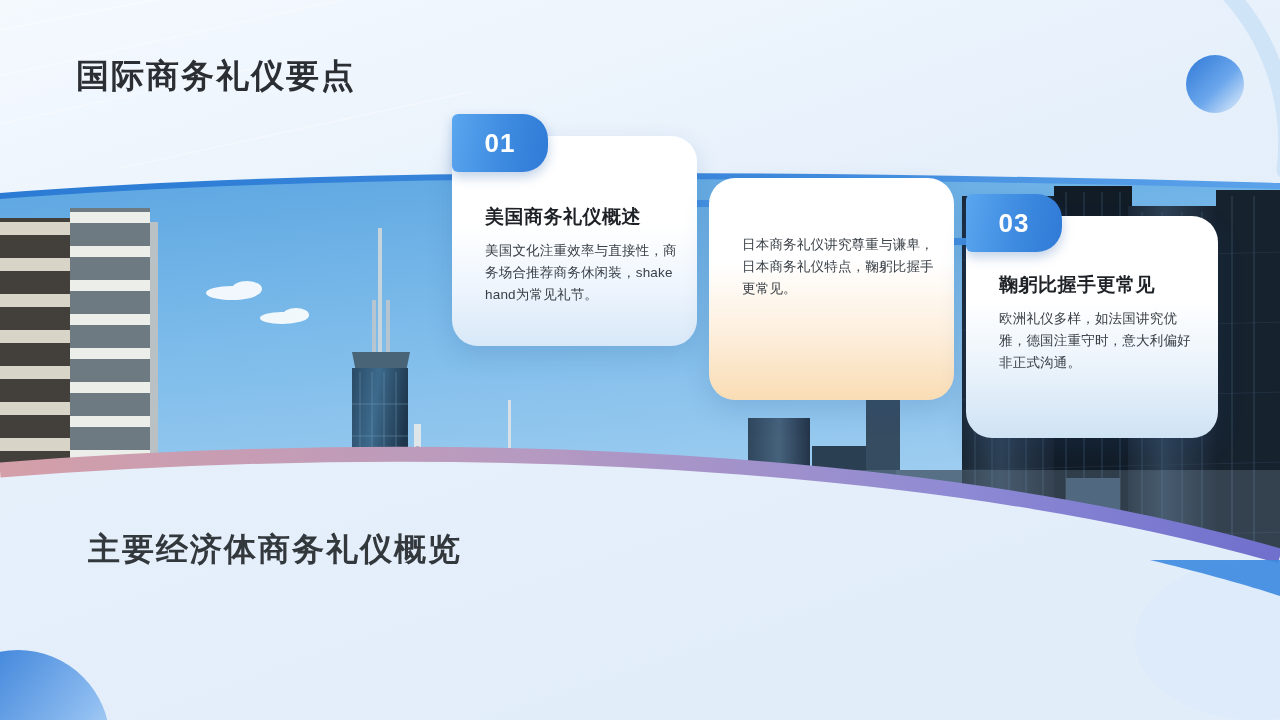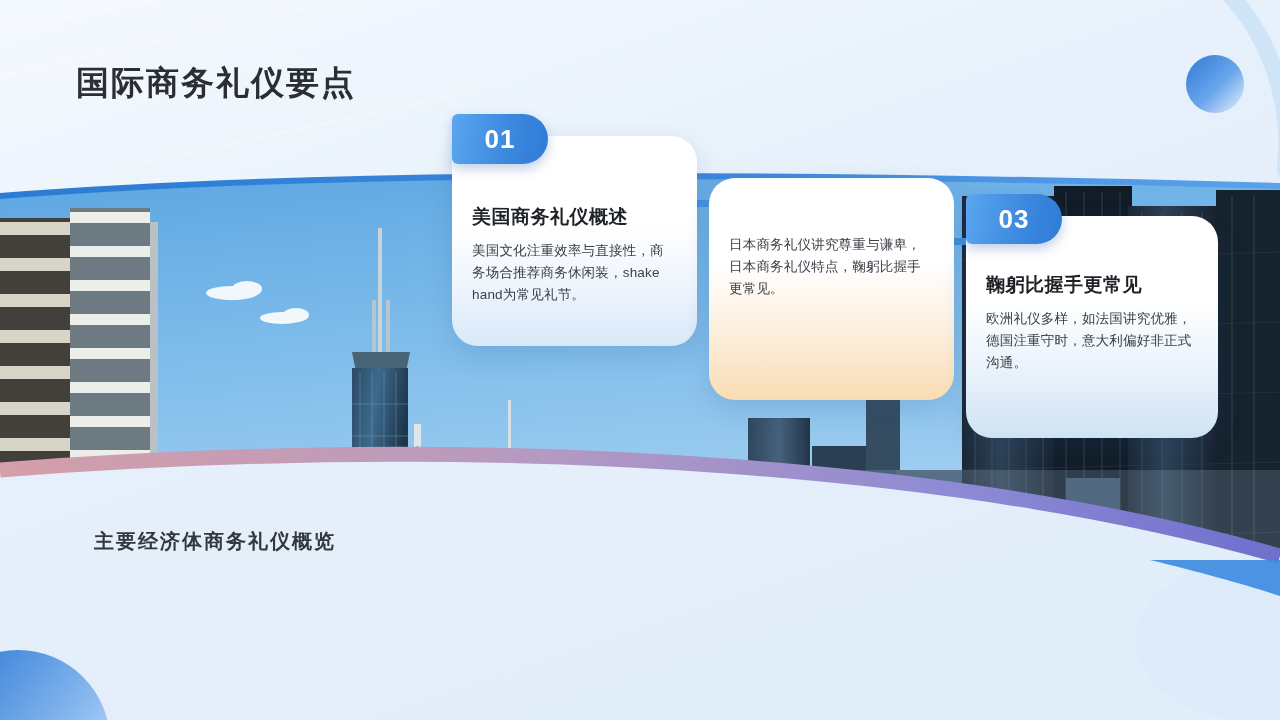--- a/index.html
+++ b/index.html
@@ -21,7 +21,7 @@
 
   
   .title{
-    position:absolute;left:76px;top:61px;
+    position:absolute;left:76px;top:54px;
     font-size:33px;font-weight:bold;letter-spacing:2px;
     color:#2b2f33;white-space:nowrap;
   }

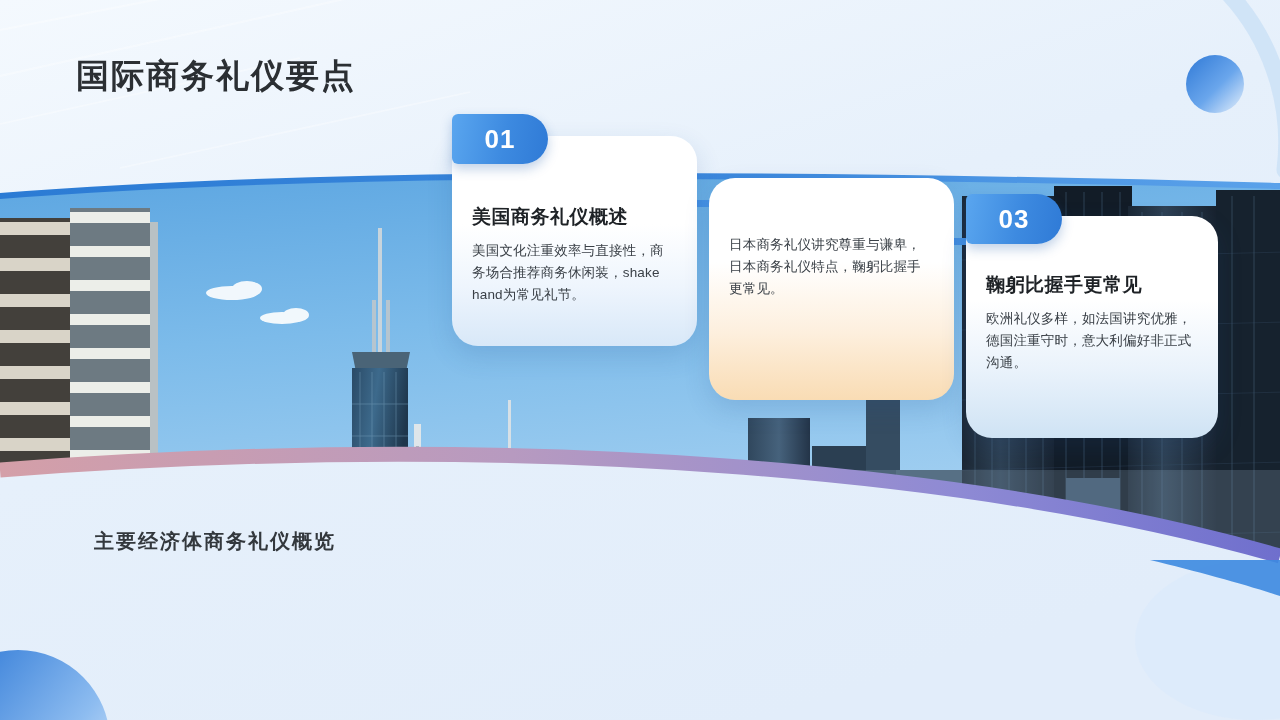--- a/index.html
+++ b/index.html
@@ -42,7 +42,7 @@
   .card-3{left:966px;top:216px;width:252px;height:222px;}
   .card-3 .face{background:linear-gradient(180deg,#ffffff 0%,#ffffff 38%,#e9f2fb 70%,#cfe3f4 100%);}
 
-  .badge{position:absolute;top:-22px;left:0px;height:50px;min-width:96px;
+  .badge{position:absolute;top:-22px;left:0px;height:58px;min-width:96px;
          display:flex;align-items:center;justify-content:center;
          border-radius:6px 25px 25px 6px;
          color:#fff;font-size:26px;font-weight:bold;letter-spacing:1px;

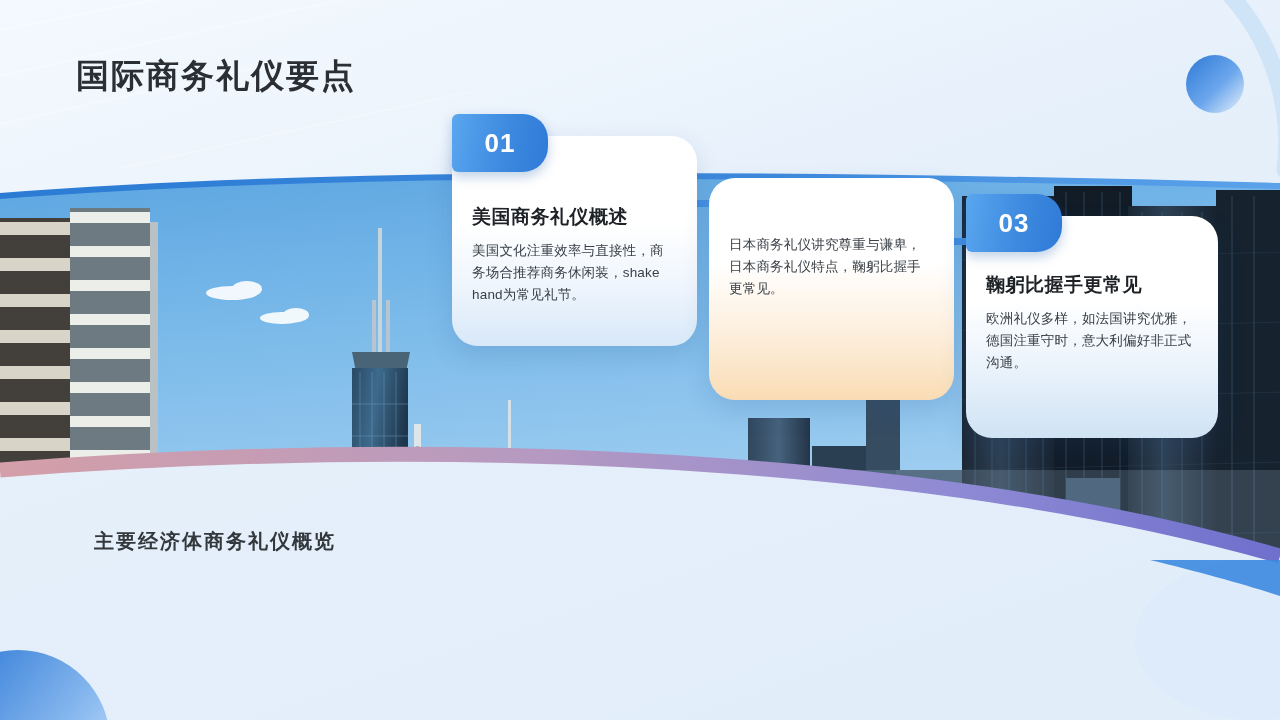--- a/index.html
+++ b/index.html
@@ -52,7 +52,7 @@
                 box-shadow:0 5px 12px rgba(200,110,20,.3);}
 
   .card-body{position:absolute;left:0;right:0;top:0;bottom:0;
-             padding:56px 20px 16px 20px;box-sizing:border-box;}
+             padding:56px 20px 16px 33px;box-sizing:border-box;}
   .card-1 .card-body{padding-top:68px;}
   .card-h{font-size:19px;font-weight:bold;color:#1e2226;letter-spacing:.5px;
           margin:0 0 10px 0;white-space:nowrap;}

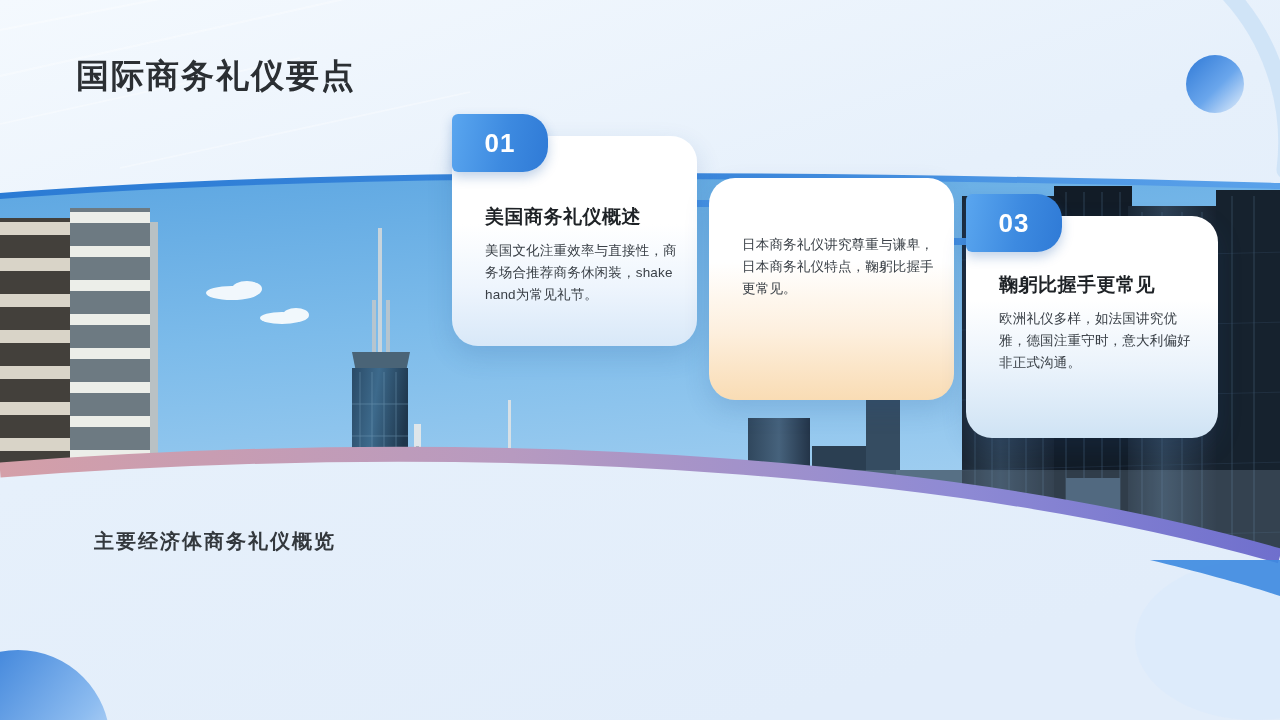--- a/index.html
+++ b/index.html
@@ -26,8 +26,8 @@
     color:#2b2f33;white-space:nowrap;
   }
   .subtitle{
-    position:absolute;left:94px;top:528px;
-    font-size:20px;font-weight:bold;letter-spacing:2px;
+    position:absolute;left:88px;top:528px;
+    font-size:32px;font-weight:bold;letter-spacing:2px;
     color:#33383d;white-space:nowrap;
   }
 

